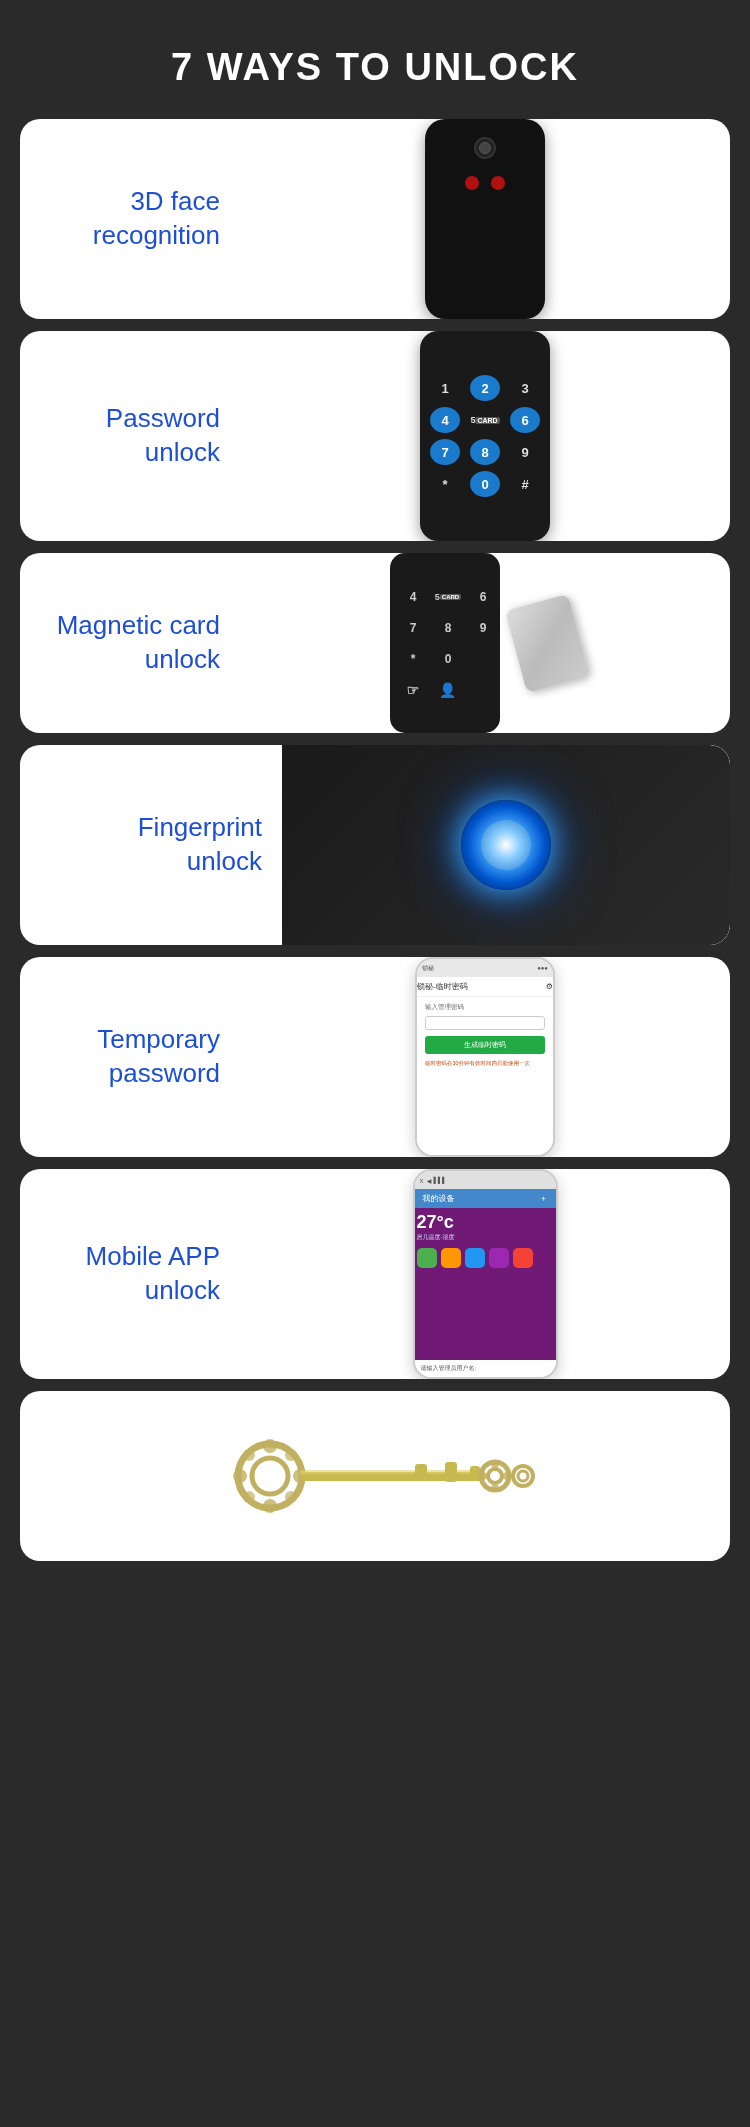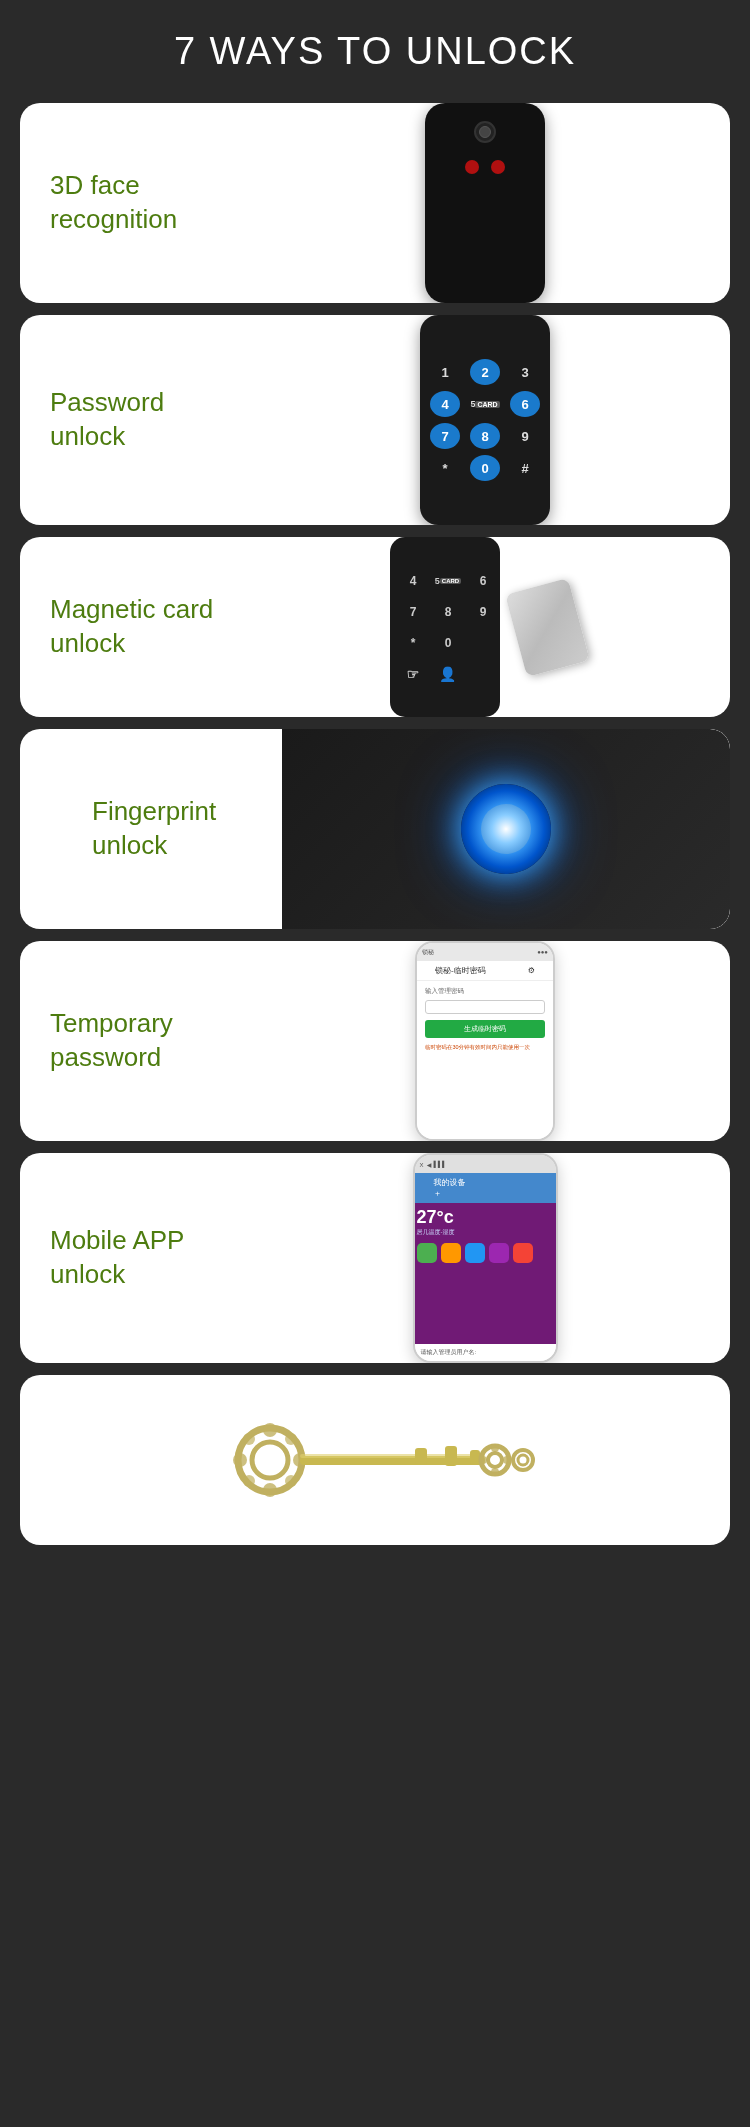--- a/index.html
+++ b/index.html
@@ -17,11 +17,11 @@
     .page-title {
       color: #ffffff;
       font-size: 38px;
-      font-weight: 400;
+      font-weight: 700;
       letter-spacing: 2px;
       text-align: center;
       margin-bottom: 30px;
-      margin-top: 0;
+      margin-top: 16px;
     }
 
     .card {

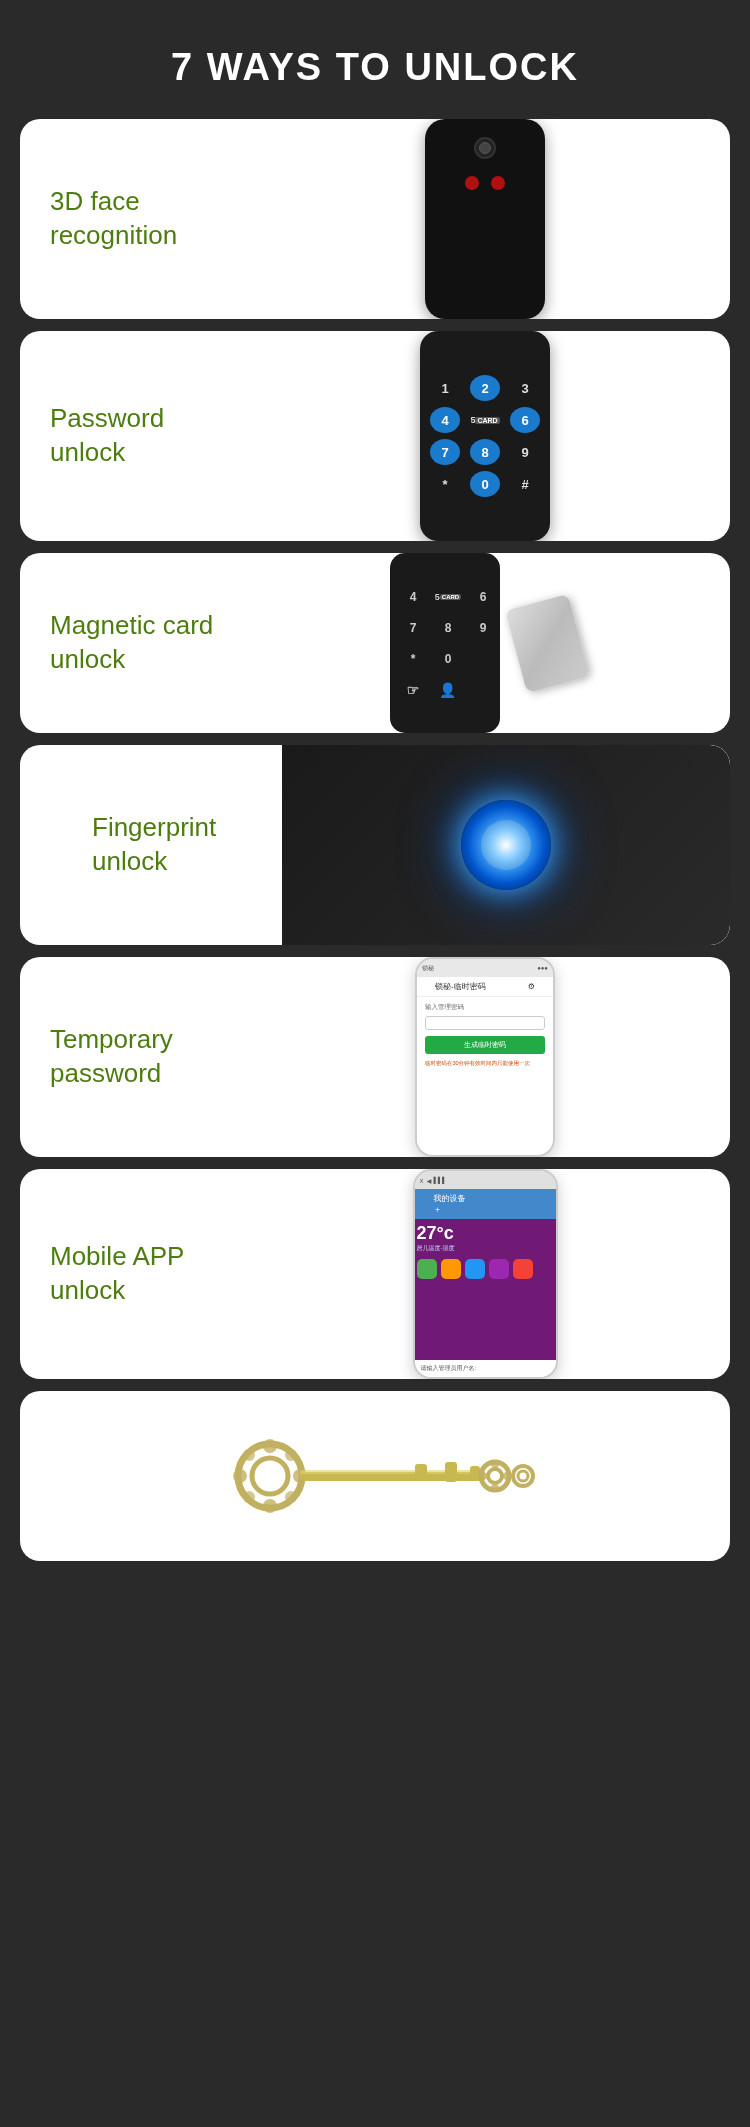--- a/index.html
+++ b/index.html
@@ -40,9 +40,10 @@
       flex: 0 0 220px;
       padding: 20px 20px 20px 30px;
       font-size: 26px;
-      color: #4d7c0f;
+      color: #1d4ed8;
       font-weight: 400;
       line-height: 1.3;
+      text-align: right;
     }
 
     .card-visual {

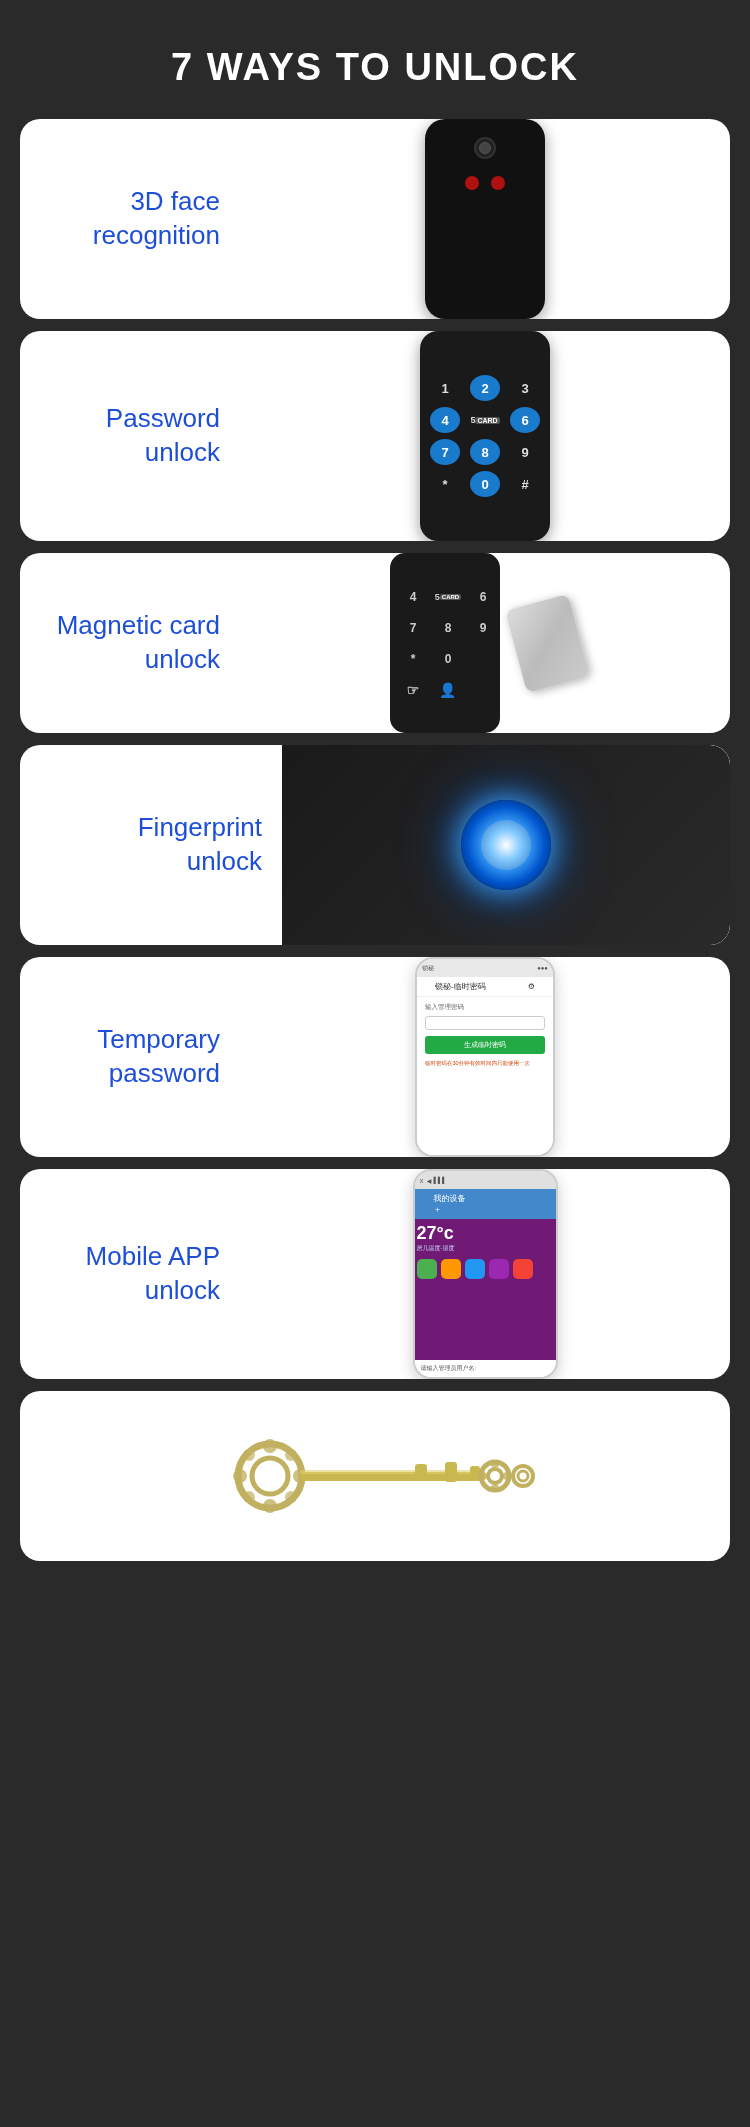--- a/index.html
+++ b/index.html
@@ -211,7 +211,7 @@
     }
     .app-titlebar {
       background: #fff;
-      padding: 4px 18px;
+      padding: 4px 0;
       font-size: 8px;
       color: #333;
       border-bottom: 1px solid #eee;

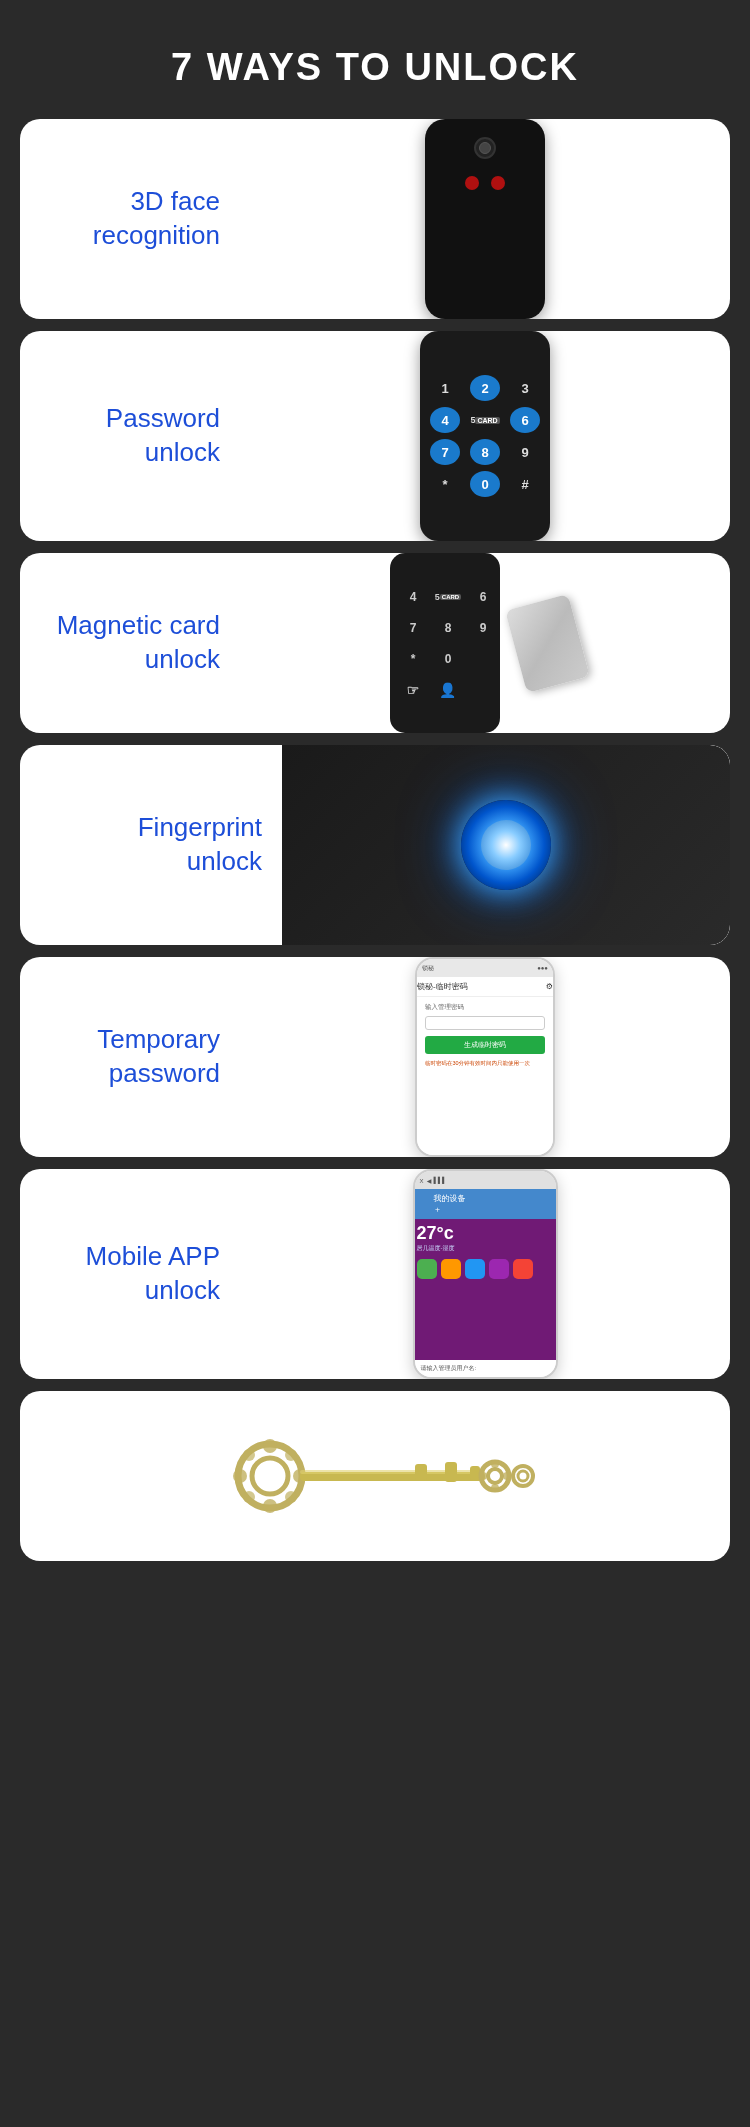--- a/index.html
+++ b/index.html
@@ -275,10 +275,9 @@
       background: #4488cc;
       color: white;
       font-size: 8px;
-      padding: 4px 19px;
+      padding: 4px 8px;
       display: flex;
       justify-content: space-between;
-      flex-direction: column;
     }
     .app2-content {
       flex: 1;

